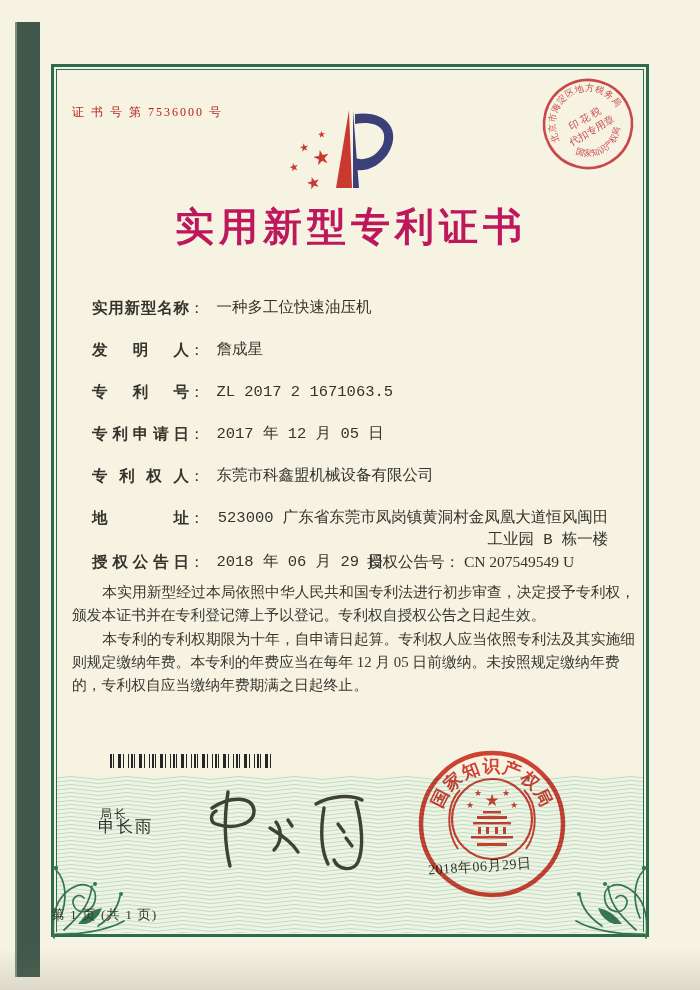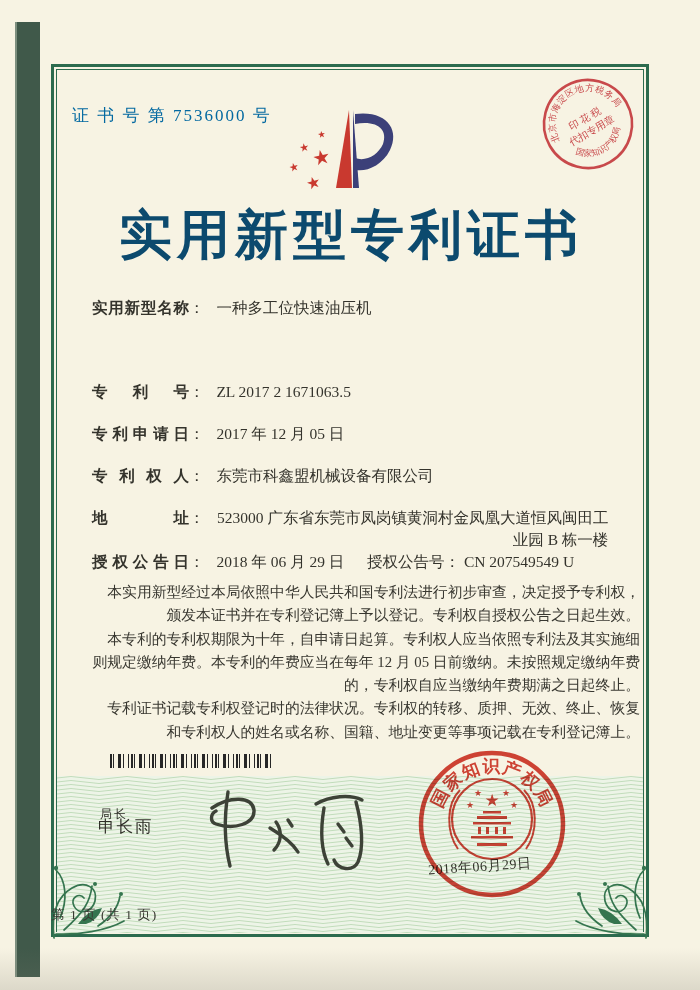--- a/index.html
+++ b/index.html
@@ -12,7 +12,7 @@
   .frame{position:absolute;left:51px;top:64px;width:598px;height:873px;border:3px solid #2c6b4e;box-sizing:border-box;}
   .frame-inner{position:absolute;left:2px;top:2px;right:2px;bottom:2px;border:1px solid #2c6b4e;}
   .guilloche{position:absolute;left:57px;top:776px;width:586px;height:157px;overflow:hidden;}
-  .certno{position:absolute;left:72px;top:104px;font-size:17px;letter-spacing:2px;color:#0369a1;}
+  .certno{position:absolute;left:72px;top:104px;font-size:12px;letter-spacing:2px;color:#b91c1c;}
   .title{position:absolute;left:51px;top:200px;width:600px;text-align:center;font-size:53px;font-weight:700;
         letter-spacing:5px;color:#0c4a6e;}
   .frow{position:absolute;left:92px;font-size:15.5px;line-height:22px;white-space:nowrap;}

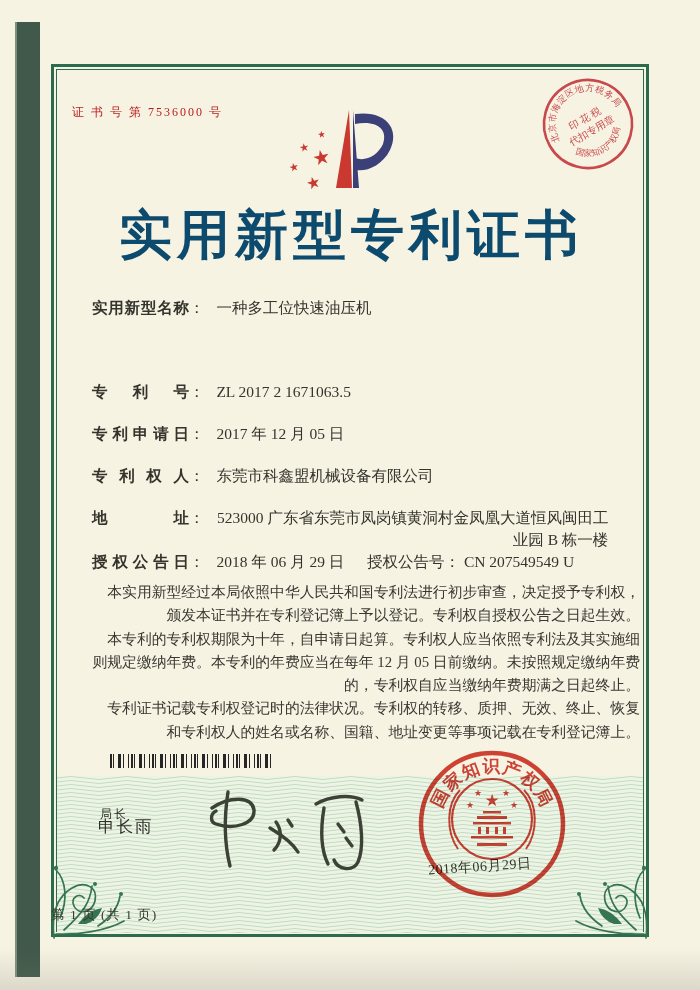--- a/index.html
+++ b/index.html
@@ -13,8 +13,8 @@
   .frame-inner{position:absolute;left:2px;top:2px;right:2px;bottom:2px;border:1px solid #2c6b4e;}
   .guilloche{position:absolute;left:57px;top:776px;width:586px;height:157px;overflow:hidden;}
   .certno{position:absolute;left:72px;top:104px;font-size:12px;letter-spacing:2px;color:#b91c1c;}
-  .title{position:absolute;left:51px;top:200px;width:600px;text-align:center;font-size:53px;font-weight:700;
-        letter-spacing:5px;color:#0c4a6e;}
+  .title{position:absolute;left:51px;top:200px;width:600px;text-align:center;font-size:39px;font-weight:700;
+        letter-spacing:5px;color:#be185d;}
   .frow{position:absolute;left:92px;font-size:15.5px;line-height:22px;white-space:nowrap;}
   .flabel{display:inline-block;width:97px;text-align:justify;text-align-last:justify;vertical-align:top;font-weight:bold;}
   .fcolon{display:inline-block;vertical-align:top;}

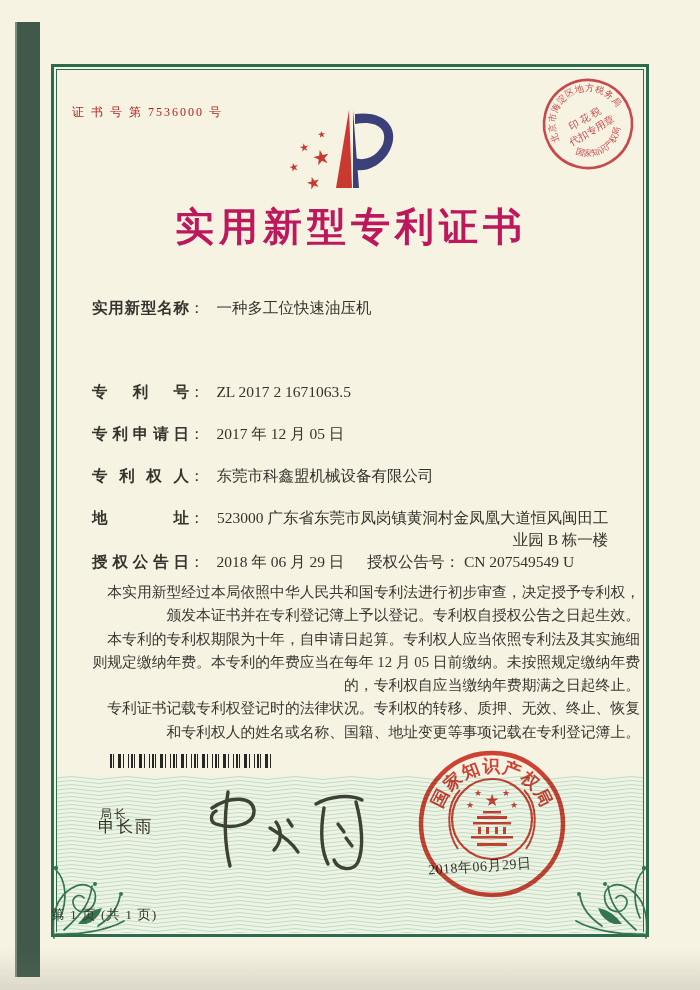--- a/index.html
+++ b/index.html
@@ -18,7 +18,7 @@
   .frow{position:absolute;left:92px;font-size:15.5px;line-height:22px;white-space:nowrap;}
   .flabel{display:inline-block;width:97px;text-align:justify;text-align-last:justify;vertical-align:top;font-weight:bold;}
   .fcolon{display:inline-block;vertical-align:top;}
-  .fvalue{display:inline-block;margin-left:8px;vertical-align:top;}
+  .fvalue{display:inline-block;margin-left:8px;vertical-align:top;font-family:Liberation Mono, monospace;}
   .addr .fvalue{white-space:normal;width:392px;text-align:right;}
   .grant-right{position:absolute;left:275px;top:0;}
   .paras{position:absolute;left:72px;top:581px;width:568px;text-align:right;}

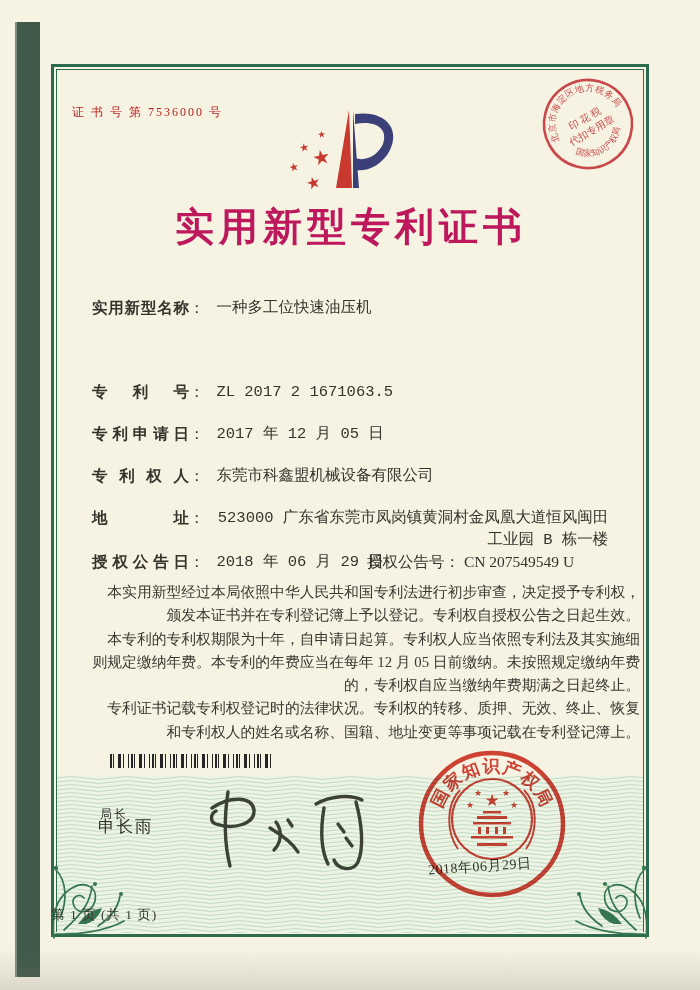--- a/index.html
+++ b/index.html
@@ -85,6 +85,10 @@
     <span class="flabel">实用新型名称</span><span class="fcolon">：</span>
     <span class="fvalue">一种多工位快速油压机</span>
   </div>
+  <div class="frow" style="top:339px">
+    <span class="flabel">发明人</span><span class="fcolon">：</span>
+    <span class="fvalue">詹成星</span>
+  </div>
   <div class="frow" style="top:381px">
     <span class="flabel">专利号</span><span class="fcolon">：</span>
     <span class="fvalue">ZL 2017 2 1671063.5</span>

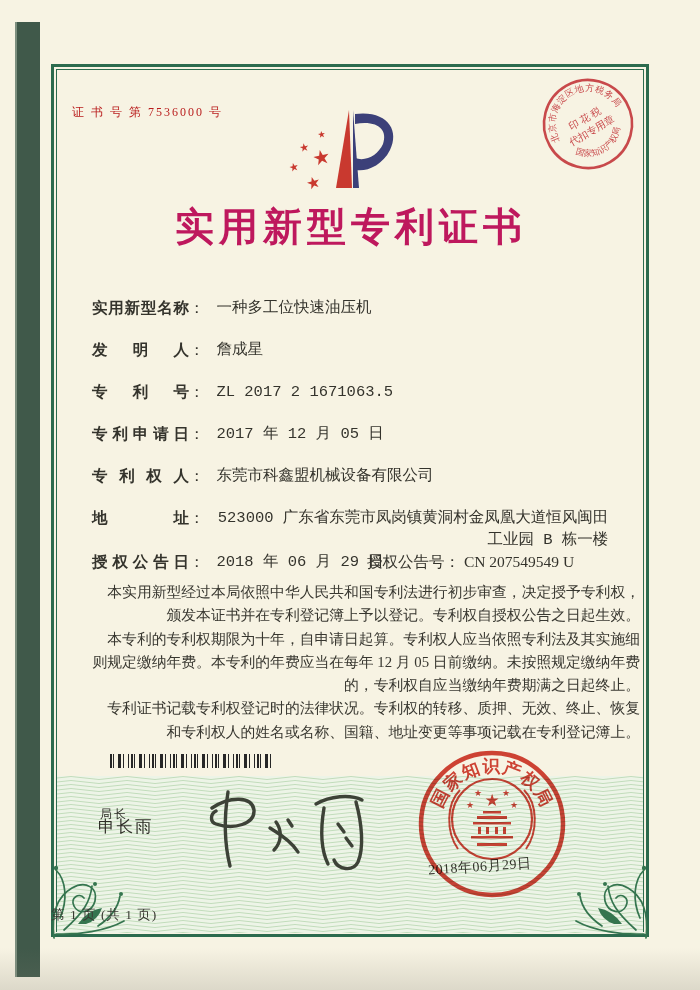--- a/index.html
+++ b/index.html
@@ -21,7 +21,7 @@
   .fvalue{display:inline-block;margin-left:8px;vertical-align:top;font-family:Liberation Mono, monospace;}
   .addr .fvalue{white-space:normal;width:392px;text-align:right;}
   .grant-right{position:absolute;left:275px;top:0;}
-  .paras{position:absolute;left:72px;top:581px;width:568px;text-align:right;}
+  .paras{position:absolute;left:72px;top:581px;width:568px;}
   .paras p{margin:0;text-indent:2.05em;font-size:14.8px;line-height:23.3px;color:#383730;}
   .barcode{position:absolute;left:110px;top:754px;width:164px;height:14px;
         background:repeating-linear-gradient(90deg,#262626 0 2px,transparent 2px 3px,#262626 3px 4px,

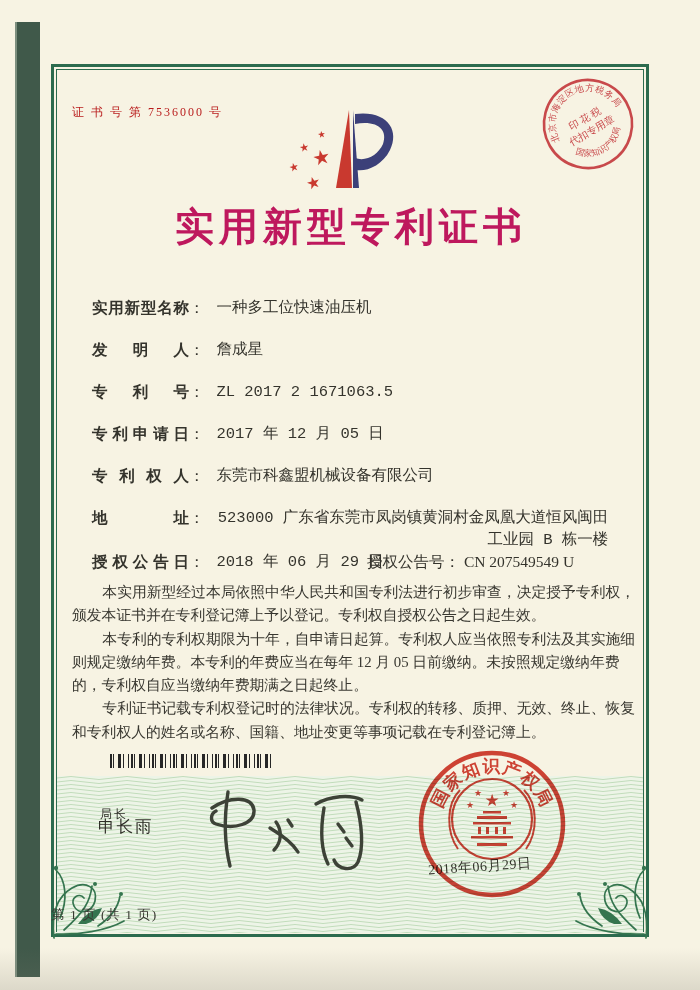--- a/index.html
+++ b/index.html
@@ -117,7 +117,6 @@
   <div class="paras">
     <p>本实用新型经过本局依照中华人民共和国专利法进行初步审查，决定授予专利权，颁发本证书并在专利登记簿上予以登记。专利权自授权公告之日起生效。</p>
     <p>本专利的专利权期限为十年，自申请日起算。专利权人应当依照专利法及其实施细则规定缴纳年费。本专利的年费应当在每年 12 月 05 日前缴纳。未按照规定缴纳年费的，专利权自应当缴纳年费期满之日起终止。</p>
-    <p>专利证书记载专利权登记时的法律状况。专利权的转移、质押、无效、终止、恢复和专利权人的姓名或名称、国籍、地址变更等事项记载在专利登记簿上。</p>
   </div>
 
   <div class="barcode"></div>

